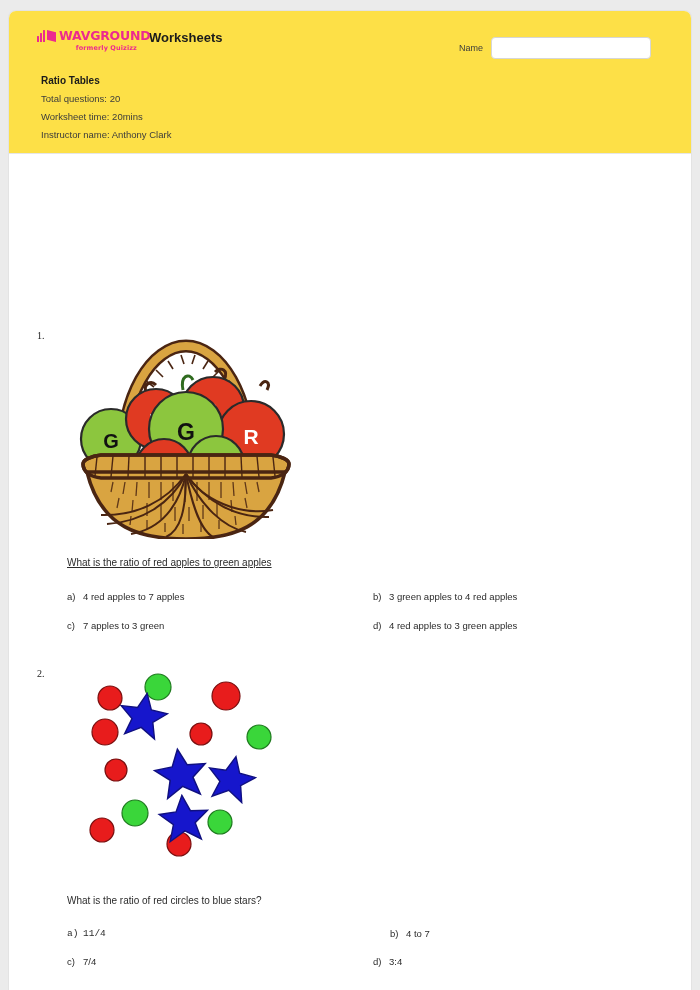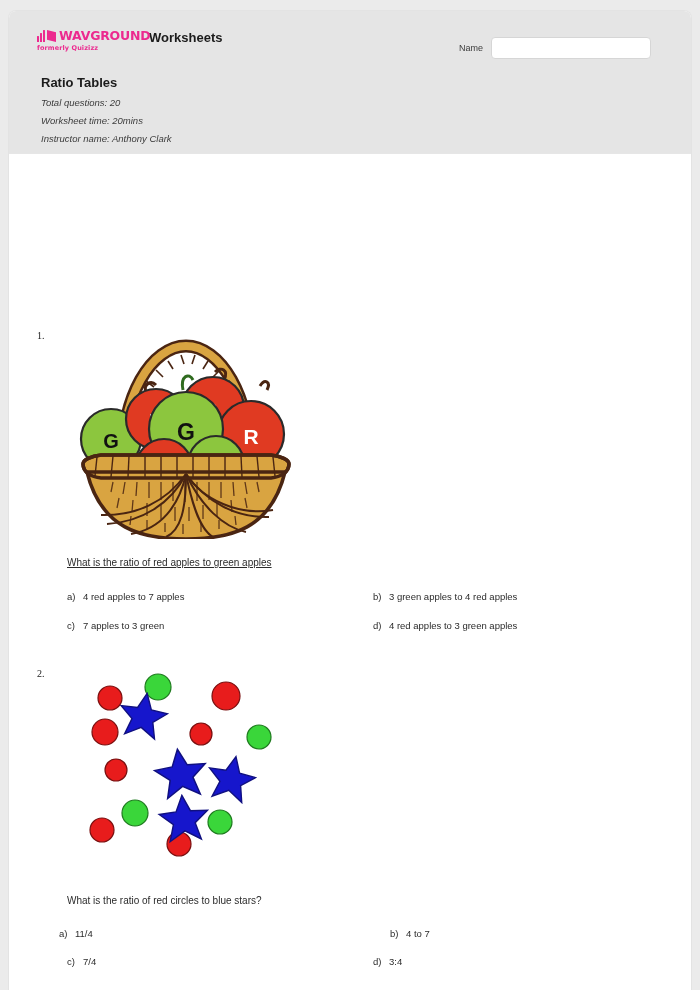--- a/index.html
+++ b/index.html
@@ -25,7 +25,7 @@
   .header {
     position: relative;
     height: 143px;
-    background: #e5e5e5;
+    background: #fde047;
     border-bottom: 1px solid #e6e6e6;
   }
   .logo-row {

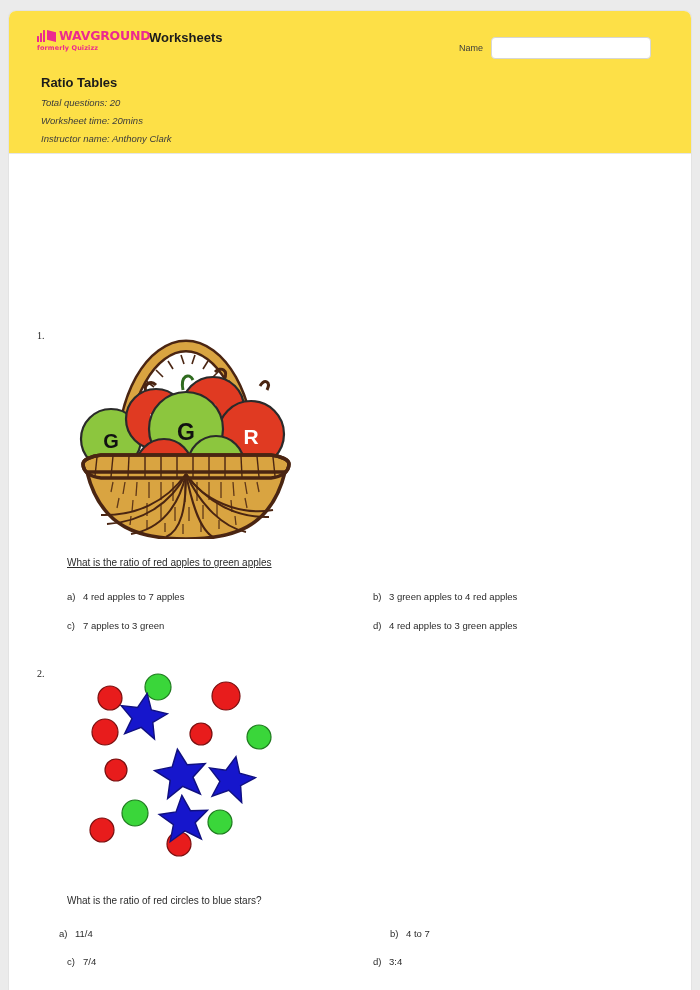--- a/index.html
+++ b/index.html
@@ -51,7 +51,7 @@
   }
   .logo-sub {
     font-size: 6.5px; font-weight: bold; color: #ec2a8f;
-    margin-top: 2px; letter-spacing: 0.1px;
+    text-align: right; margin-top: 2px; letter-spacing: 0.1px;
     font-family: "DejaVu Sans", sans-serif;
   }
   .worksheets-title {

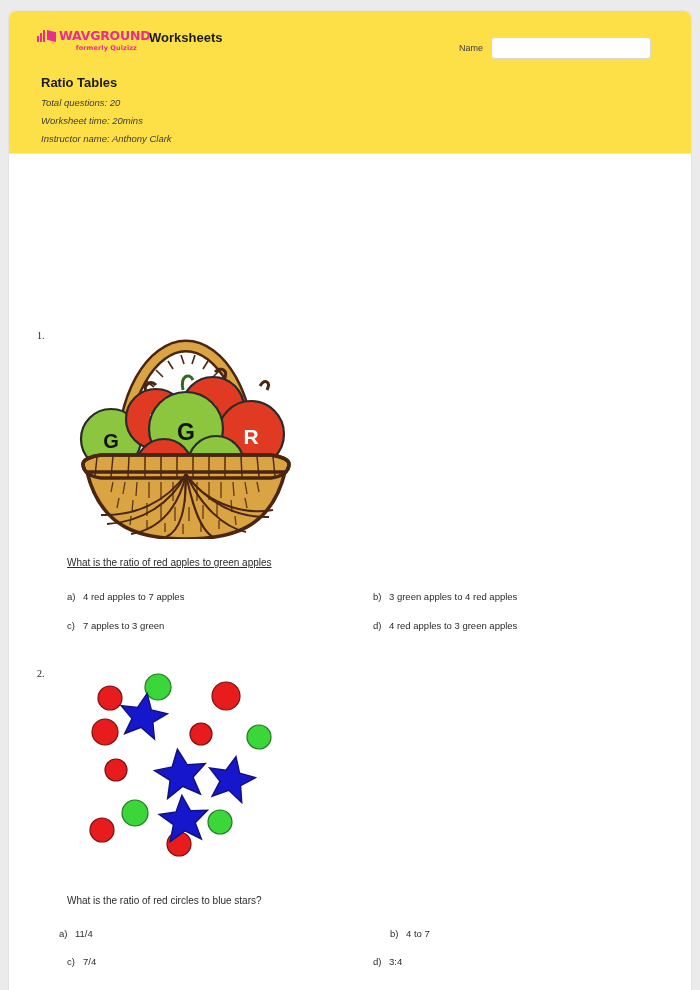--- a/index.html
+++ b/index.html
@@ -60,7 +60,7 @@
   }
   .meta { position: absolute; left: 32px; top: 64px; }
   .meta .m-title {
-    font-size: 13px; font-weight: bold; color: #1b1b1b; margin-bottom: 7px;
+    font-size: 10px; font-weight: bold; color: #1b1b1b; margin-bottom: 7px;
   }
   .meta .m-line {
     font-size: 9.5px; color: #3c3c3c; margin-bottom: 7px; font-style: italic;

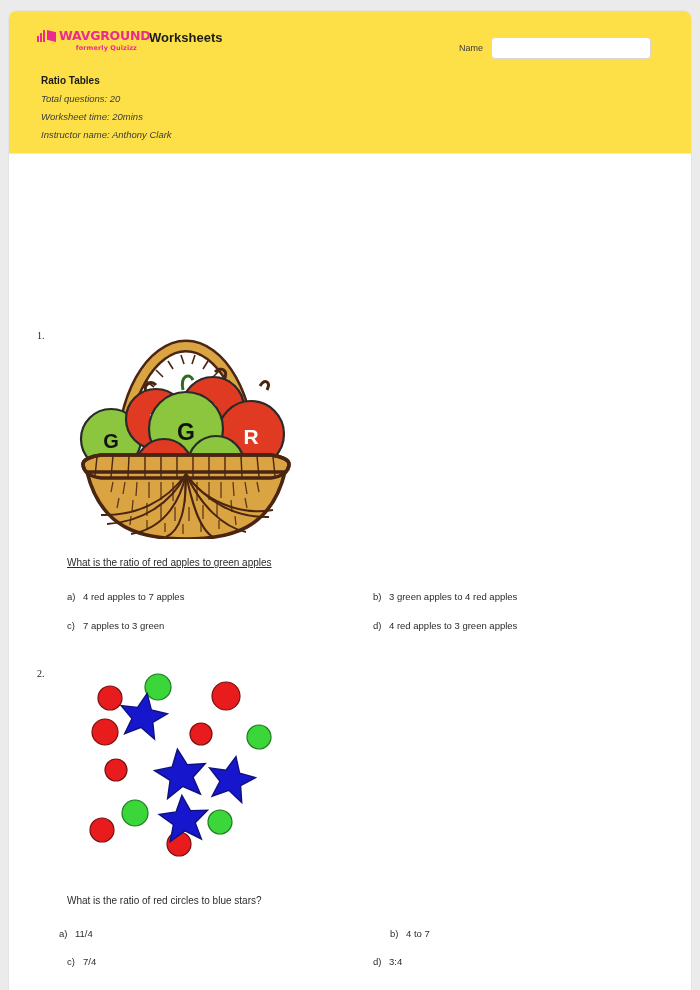--- a/index.html
+++ b/index.html
@@ -63,7 +63,7 @@
     font-size: 10px; font-weight: bold; color: #1b1b1b; margin-bottom: 7px;
   }
   .meta .m-line {
-    font-size: 9.5px; color: #3c3c3c; margin-bottom: 7px; font-style: italic;
+    font-size: 9.5px; color: #3c3c3c; margin-bottom: 7px;
   }
 
   .fields { position: absolute; right: 40px; top: 26px; width: 200px; }

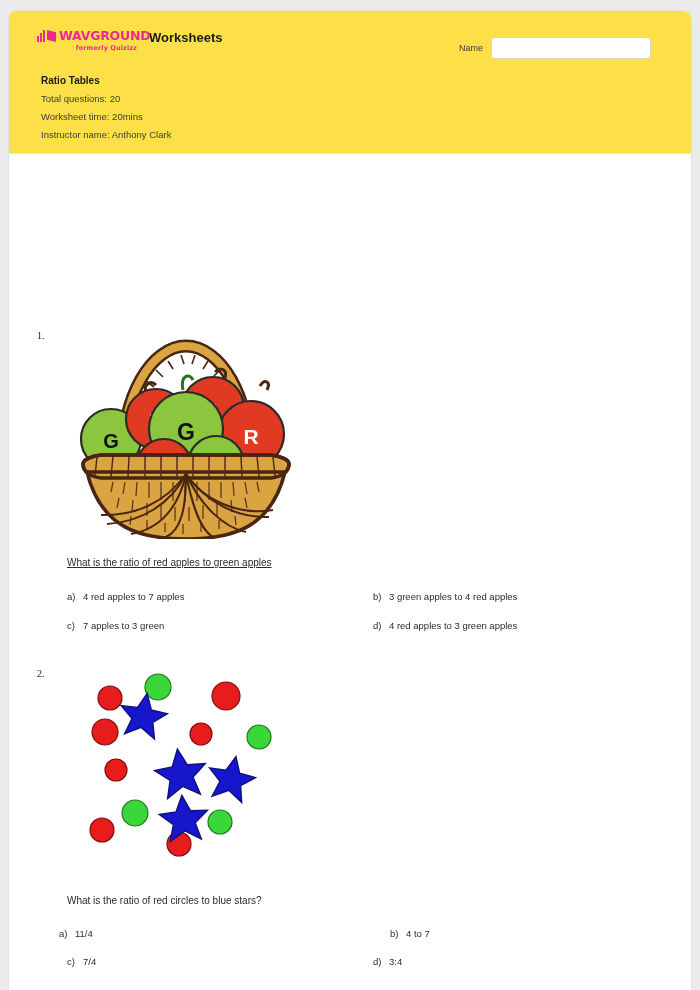--- a/index.html
+++ b/index.html
@@ -338,7 +338,7 @@
       <div class="qtext" style="position:absolute;left:58px;top:738px;width:600px;">What is the ratio of red circles to blue stars?</div>
 
       <div class="options">
-        <div class="opt" style="left:50px;top:774px;">
+        <div class="opt" style="left:58px;top:774px;font-family:Liberation Mono, monospace;">
           <span class="lbl">a)</span><span>11/4</span>
         </div>
         <div class="opt" style="left:364px;top:774px;padding-left:17px;">

